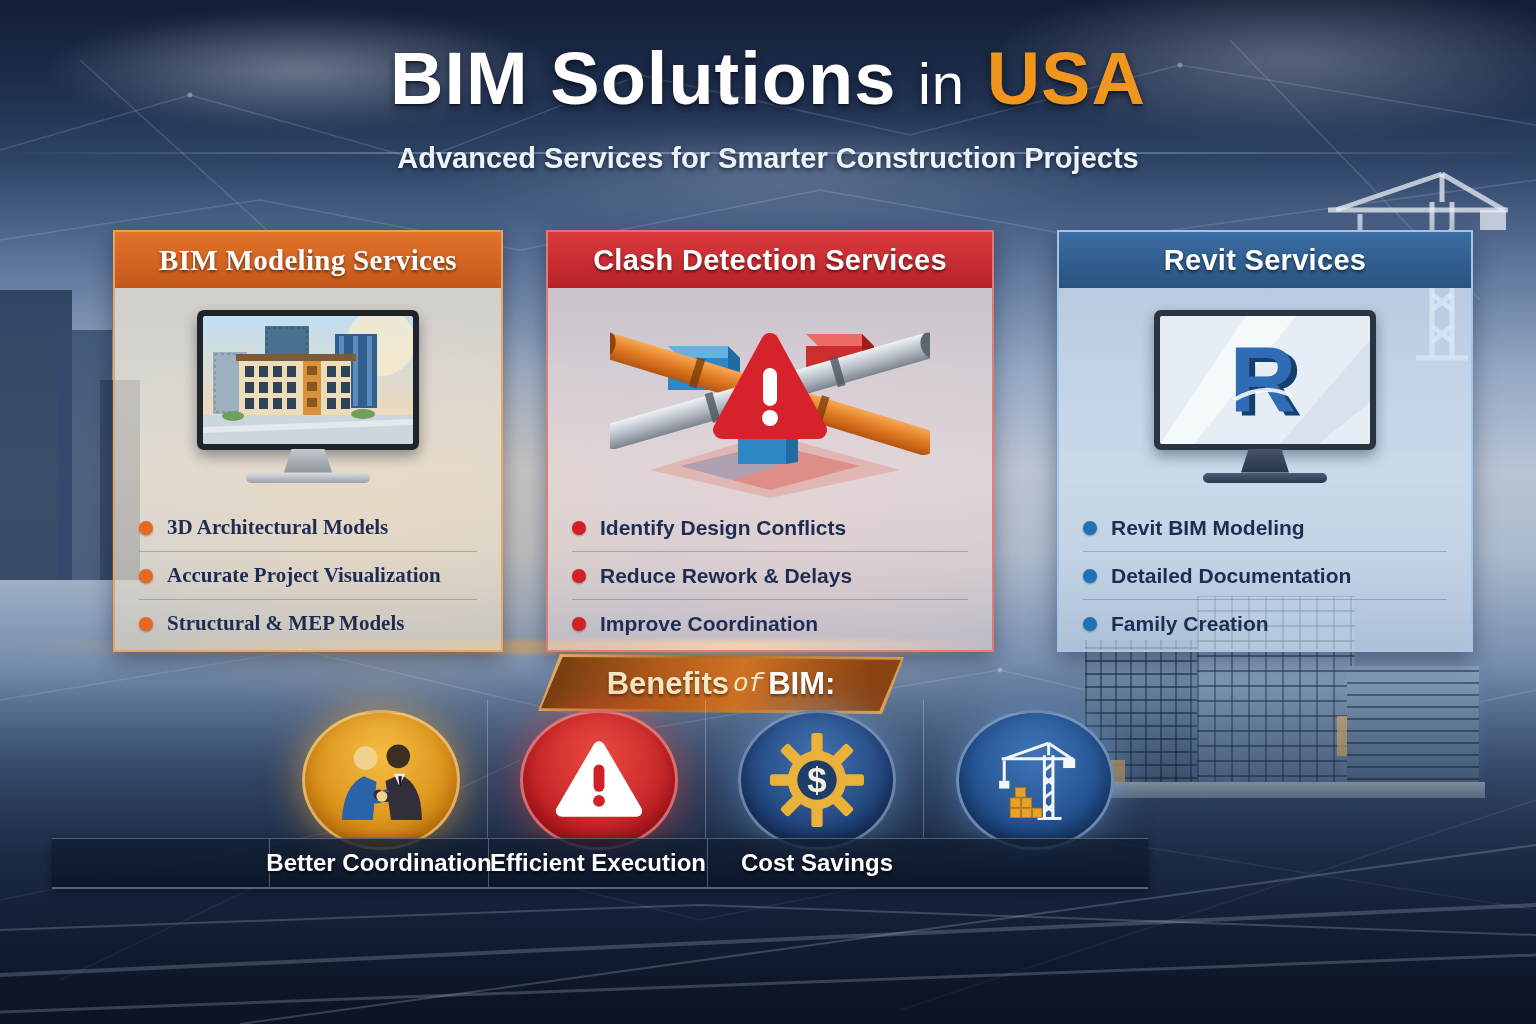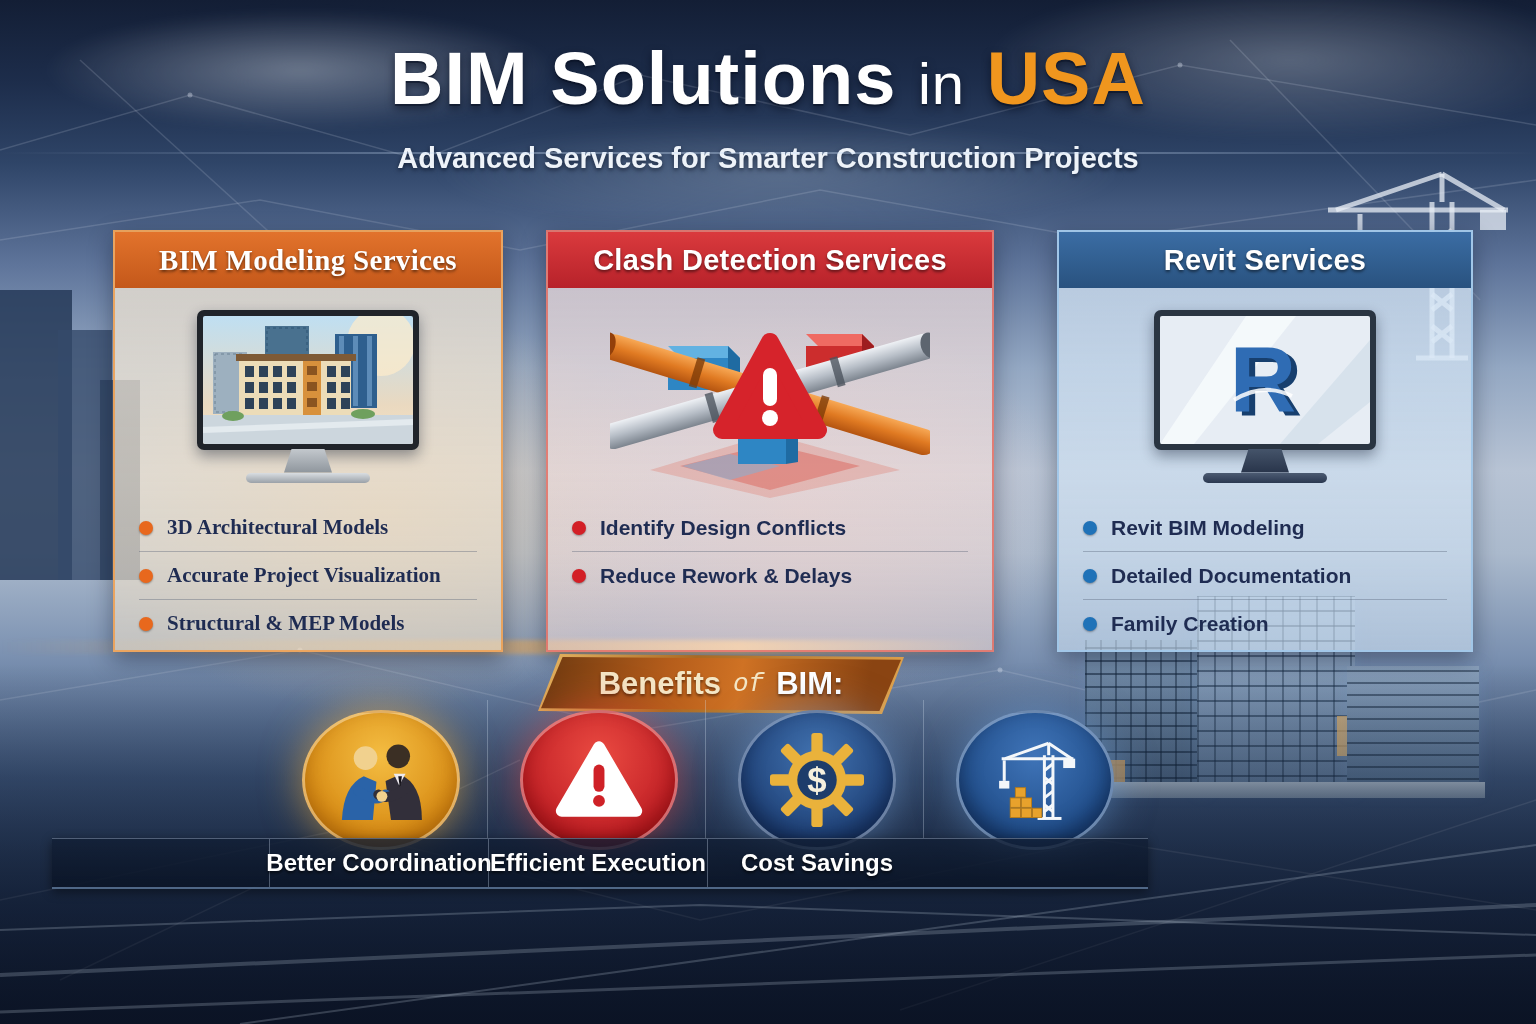--- a/index.html
+++ b/index.html
@@ -326,6 +326,10 @@
           <span class="dot d2"></span>
           <span>Reduce Rework &amp; Delays</span>
         </li>
+      <li>
+          <span class="dot d2"></span>
+          <span>Improve Coordination</span>
+        </li>
     </ul>
   </section>
 

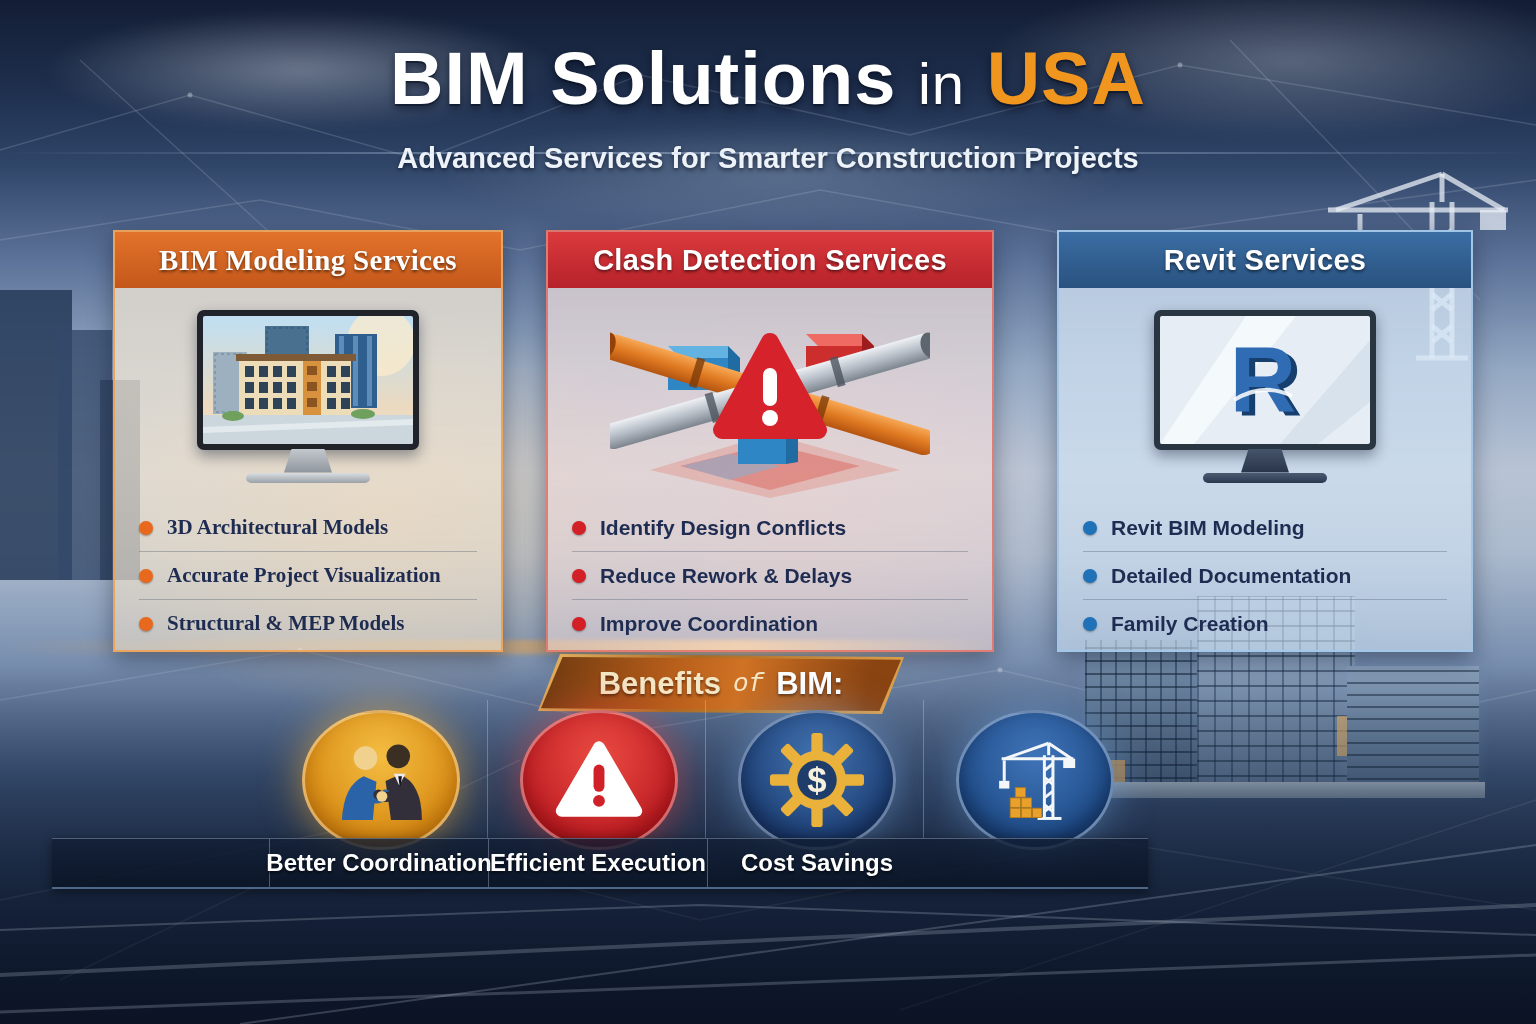--- a/index.html
+++ b/index.html
@@ -82,7 +82,7 @@
   .banner{position:absolute;left:3px;top:3px;right:3px;bottom:3px;
      clip-path:polygon(6% 0,100% 5%,94% 100%,0 95%);
      background:linear-gradient(100deg,#6d3910,#b55d1b 35%,#cf7224 55%,#8a4412 90%);
-     display:flex;align-items:center;justify-content:center;gap:12px;}
+     display:flex;align-items:center;justify-content:center;gap:4px;}
   .b-w1,.b-w3{font-size:31px;font-weight:bold;color:#f4e7c6;text-shadow:0 2px 3px rgba(40,15,0,.6);}
   .b-w2{font-size:26px;font-style:italic;color:#f4e7c6;font-family:Liberation Mono, monospace;}
   .b-w3{color:#ffffff;}

